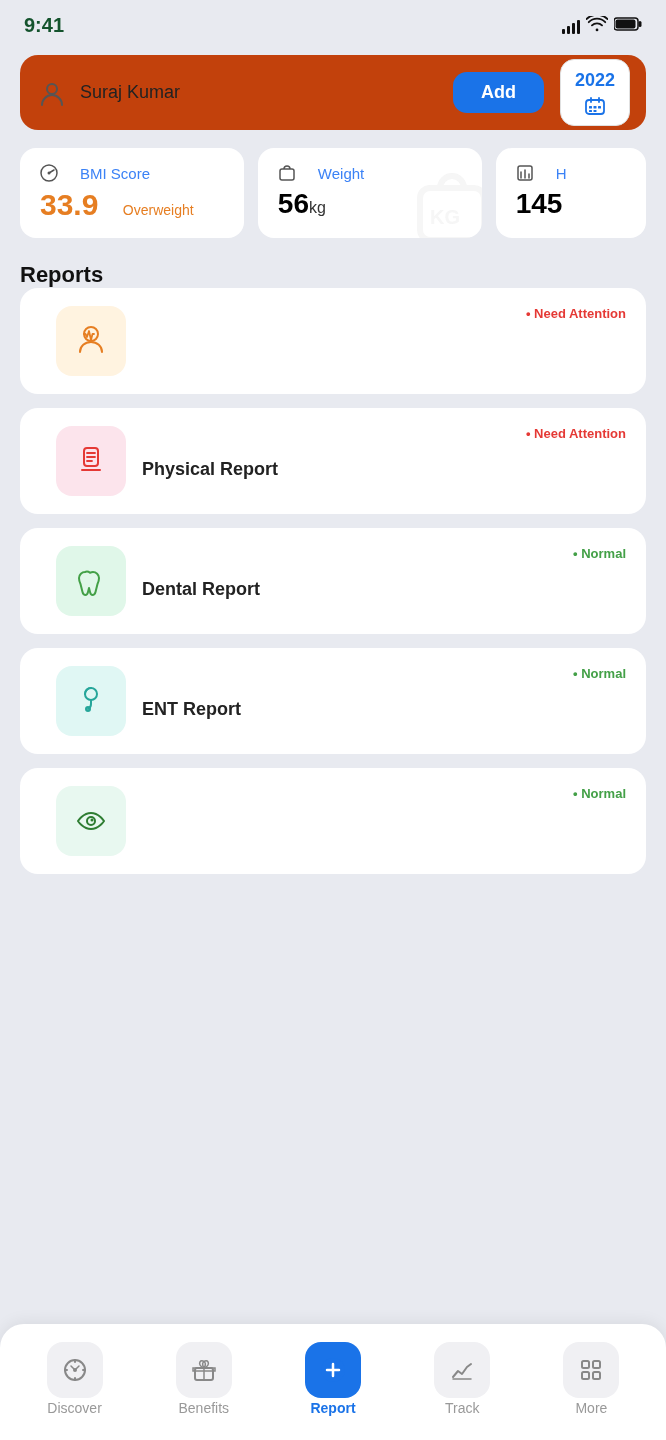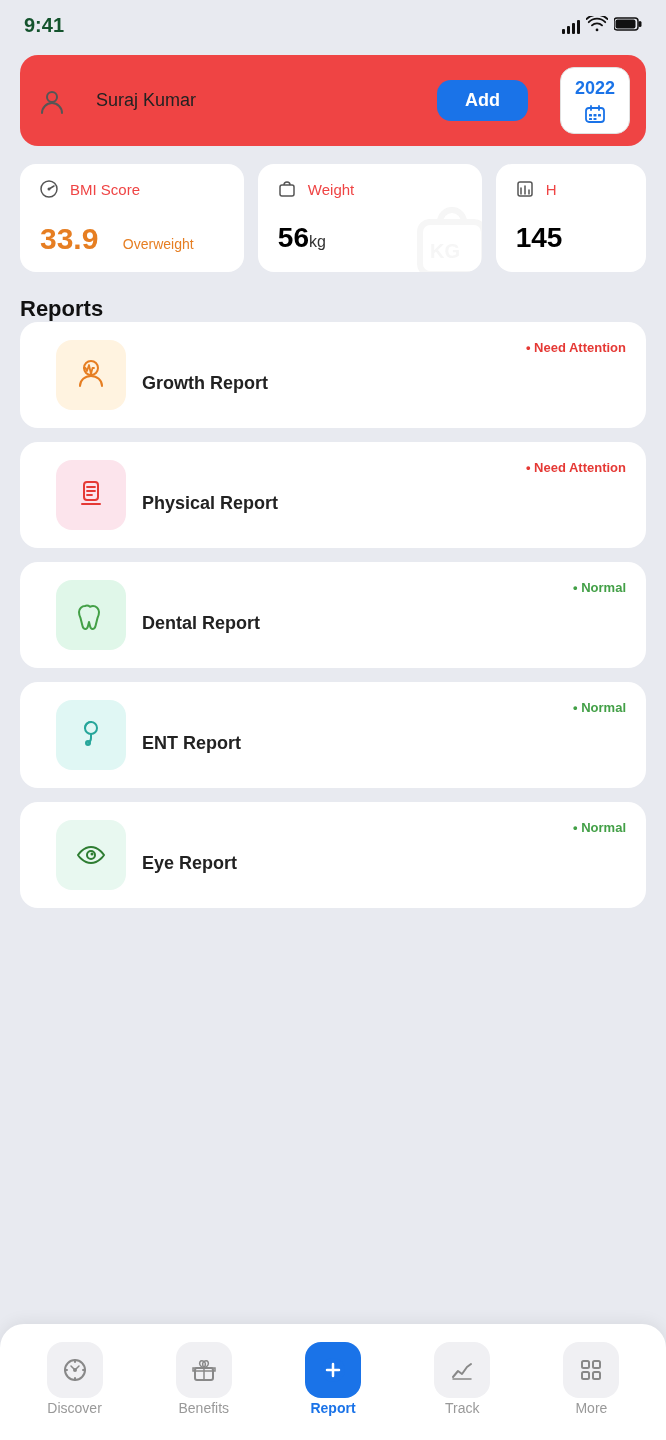--- a/index.html
+++ b/index.html
@@ -42,10 +42,10 @@
     .top-bar {
       display: flex;
       align-items: center;
-      gap: 28px;
-      background: #ef4444;
+      gap: 12px;
+      background: #c2410c;
       border-radius: 18px;
-      padding: 12px 16px;
+      padding: 4px 16px;
       margin-bottom: 18px;
     }
     .user-icon {

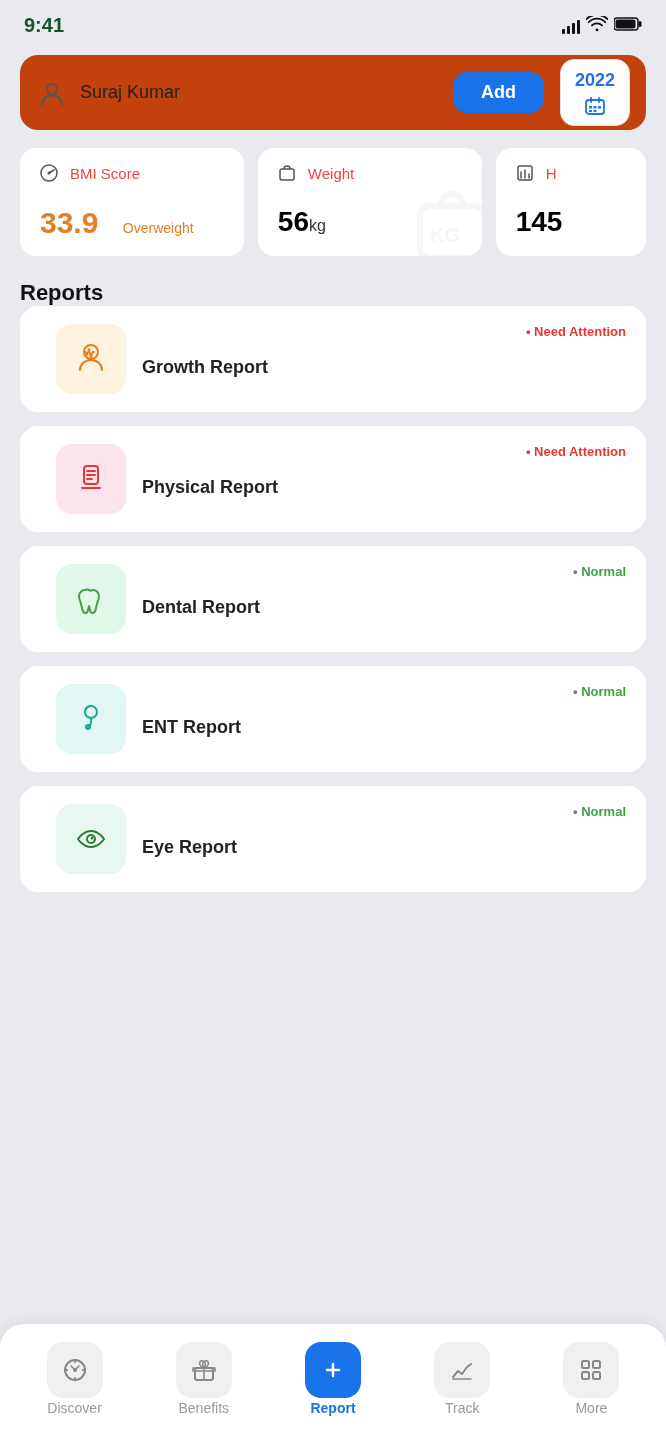--- a/index.html
+++ b/index.html
@@ -107,10 +107,10 @@
     .metric-label {
       display: flex;
       align-items: center;
-      gap: 12px;
+      gap: 22px;
       font-size: 15px;
-      color: #ef4444;
-      margin-bottom: 24px;
+      color: #3b82f6;
+      margin-bottom: 6px;
     }
     .metric-value-bmi {
       font-size: 30px;

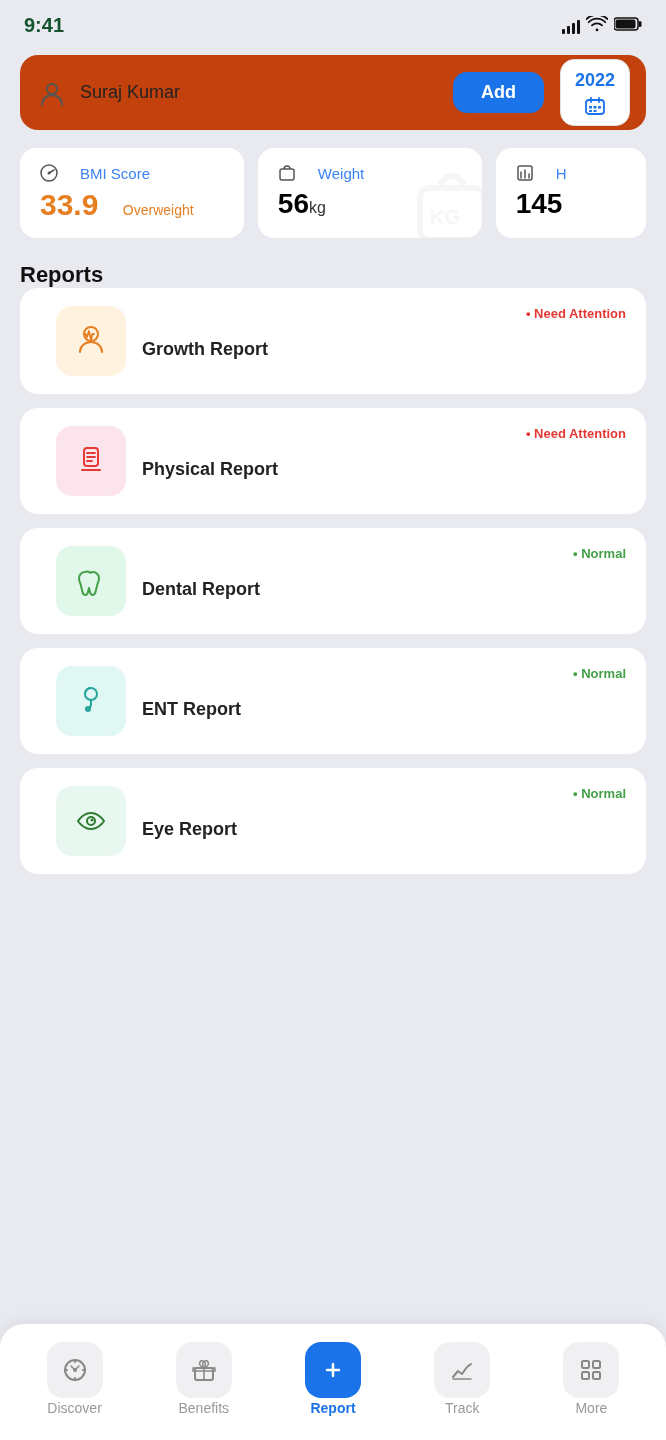--- a/index.html
+++ b/index.html
@@ -385,7 +385,6 @@
       </div>
       <div class="report-info">
         <span class="report-status status-attention">• Need Attention</span>
-        <div class="report-name">Growth Report</div>
       </div>
     </div>
 

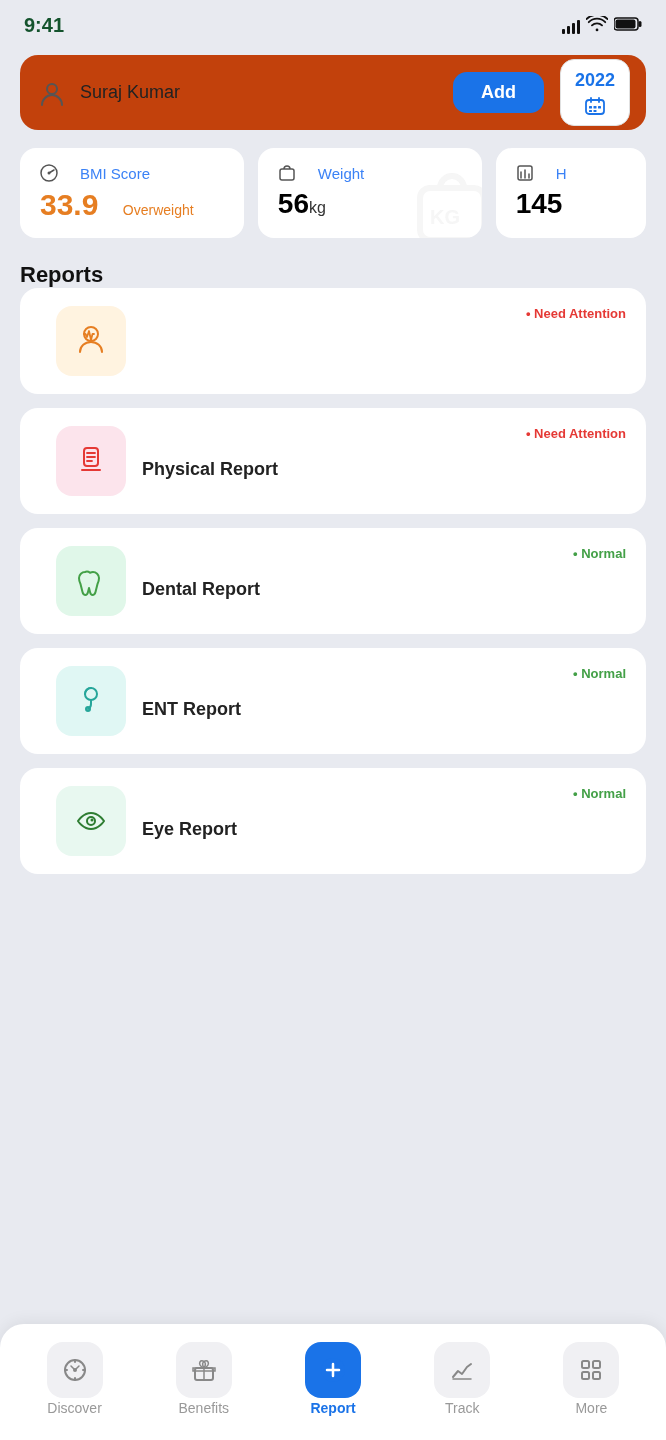--- a/index.html
+++ b/index.html
@@ -439,7 +439,6 @@
       </div>
       <div class="report-info">
         <span class="report-status status-normal">• Normal</span>
-        <div class="report-name">Eye Report</div>
       </div>
     </div>
 

